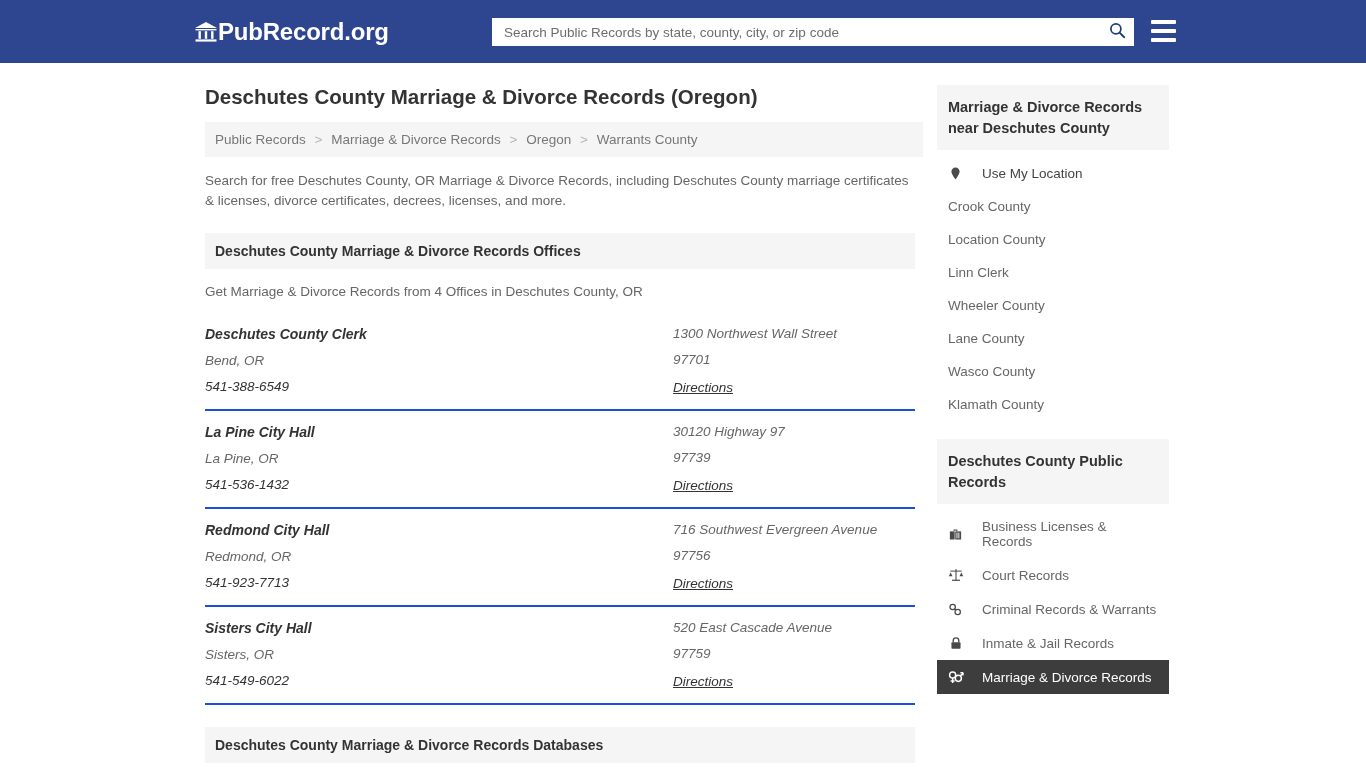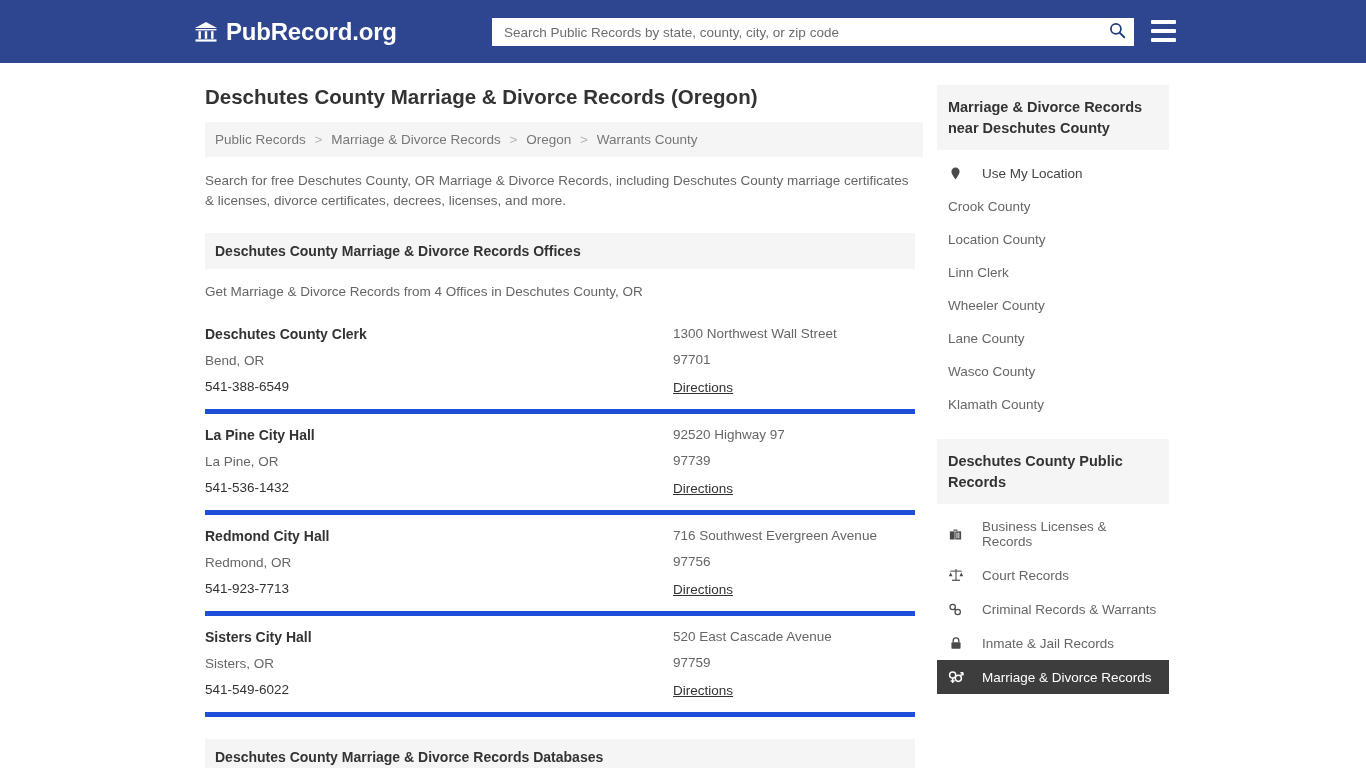--- a/index.html
+++ b/index.html
@@ -22,7 +22,7 @@
   .logo {
     display: flex;
     align-items: flex-start;
-    gap: 8px;
+    gap: 0;
     margin-left: 194px;
     text-decoration: none;
   }

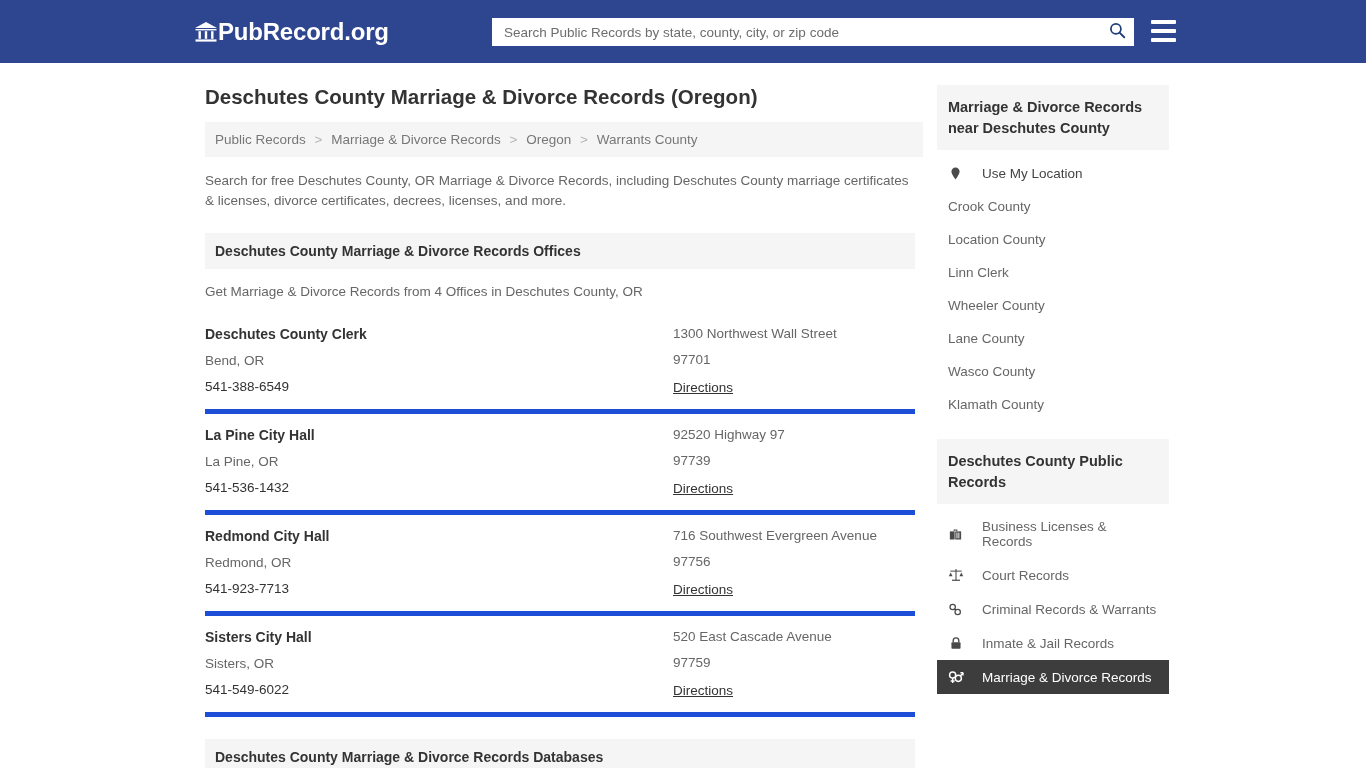--- a/index.html
+++ b/index.html
@@ -143,7 +143,8 @@
   .office-row {
     display: flex;
     padding: 13px 0 13px 0;
-    border-bottom: 5px solid #1d4ed8;
+    border-bottom: 2px solid #1d4ed8;
+    font-style: italic;
   }
   .office-row:first-child { border-top: none; }
   .office-left { width: 468px; }

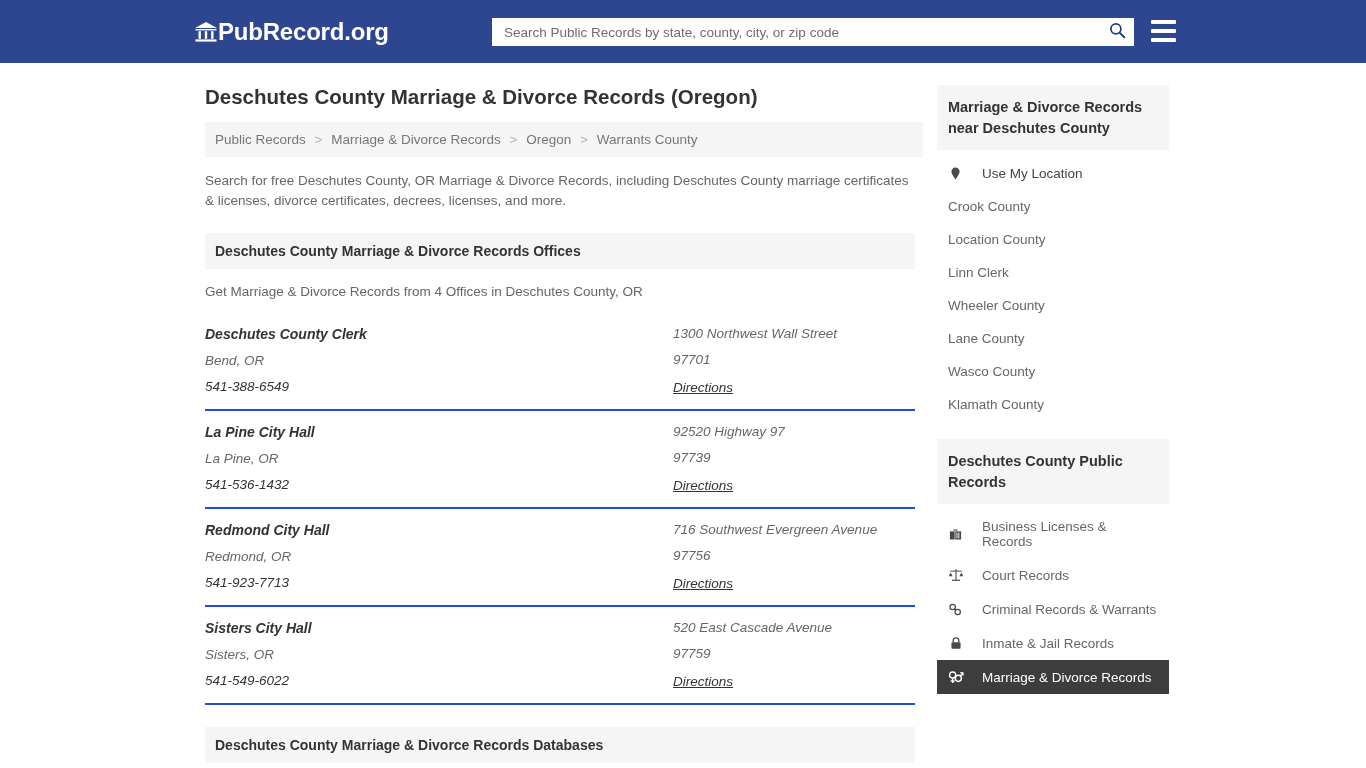--- a/index.html
+++ b/index.html
@@ -288,7 +288,7 @@
             <div class="office-phone">541-536-1432</div>
           </div>
           <div class="office-right">
-            <div class="office-addr">92520 Highway 97</div>
+            <div class="office-addr">30120 Highway 97</div>
             <div class="office-zip">97739</div>
             <a class="directions" href="#">Directions</a>
           </div>

